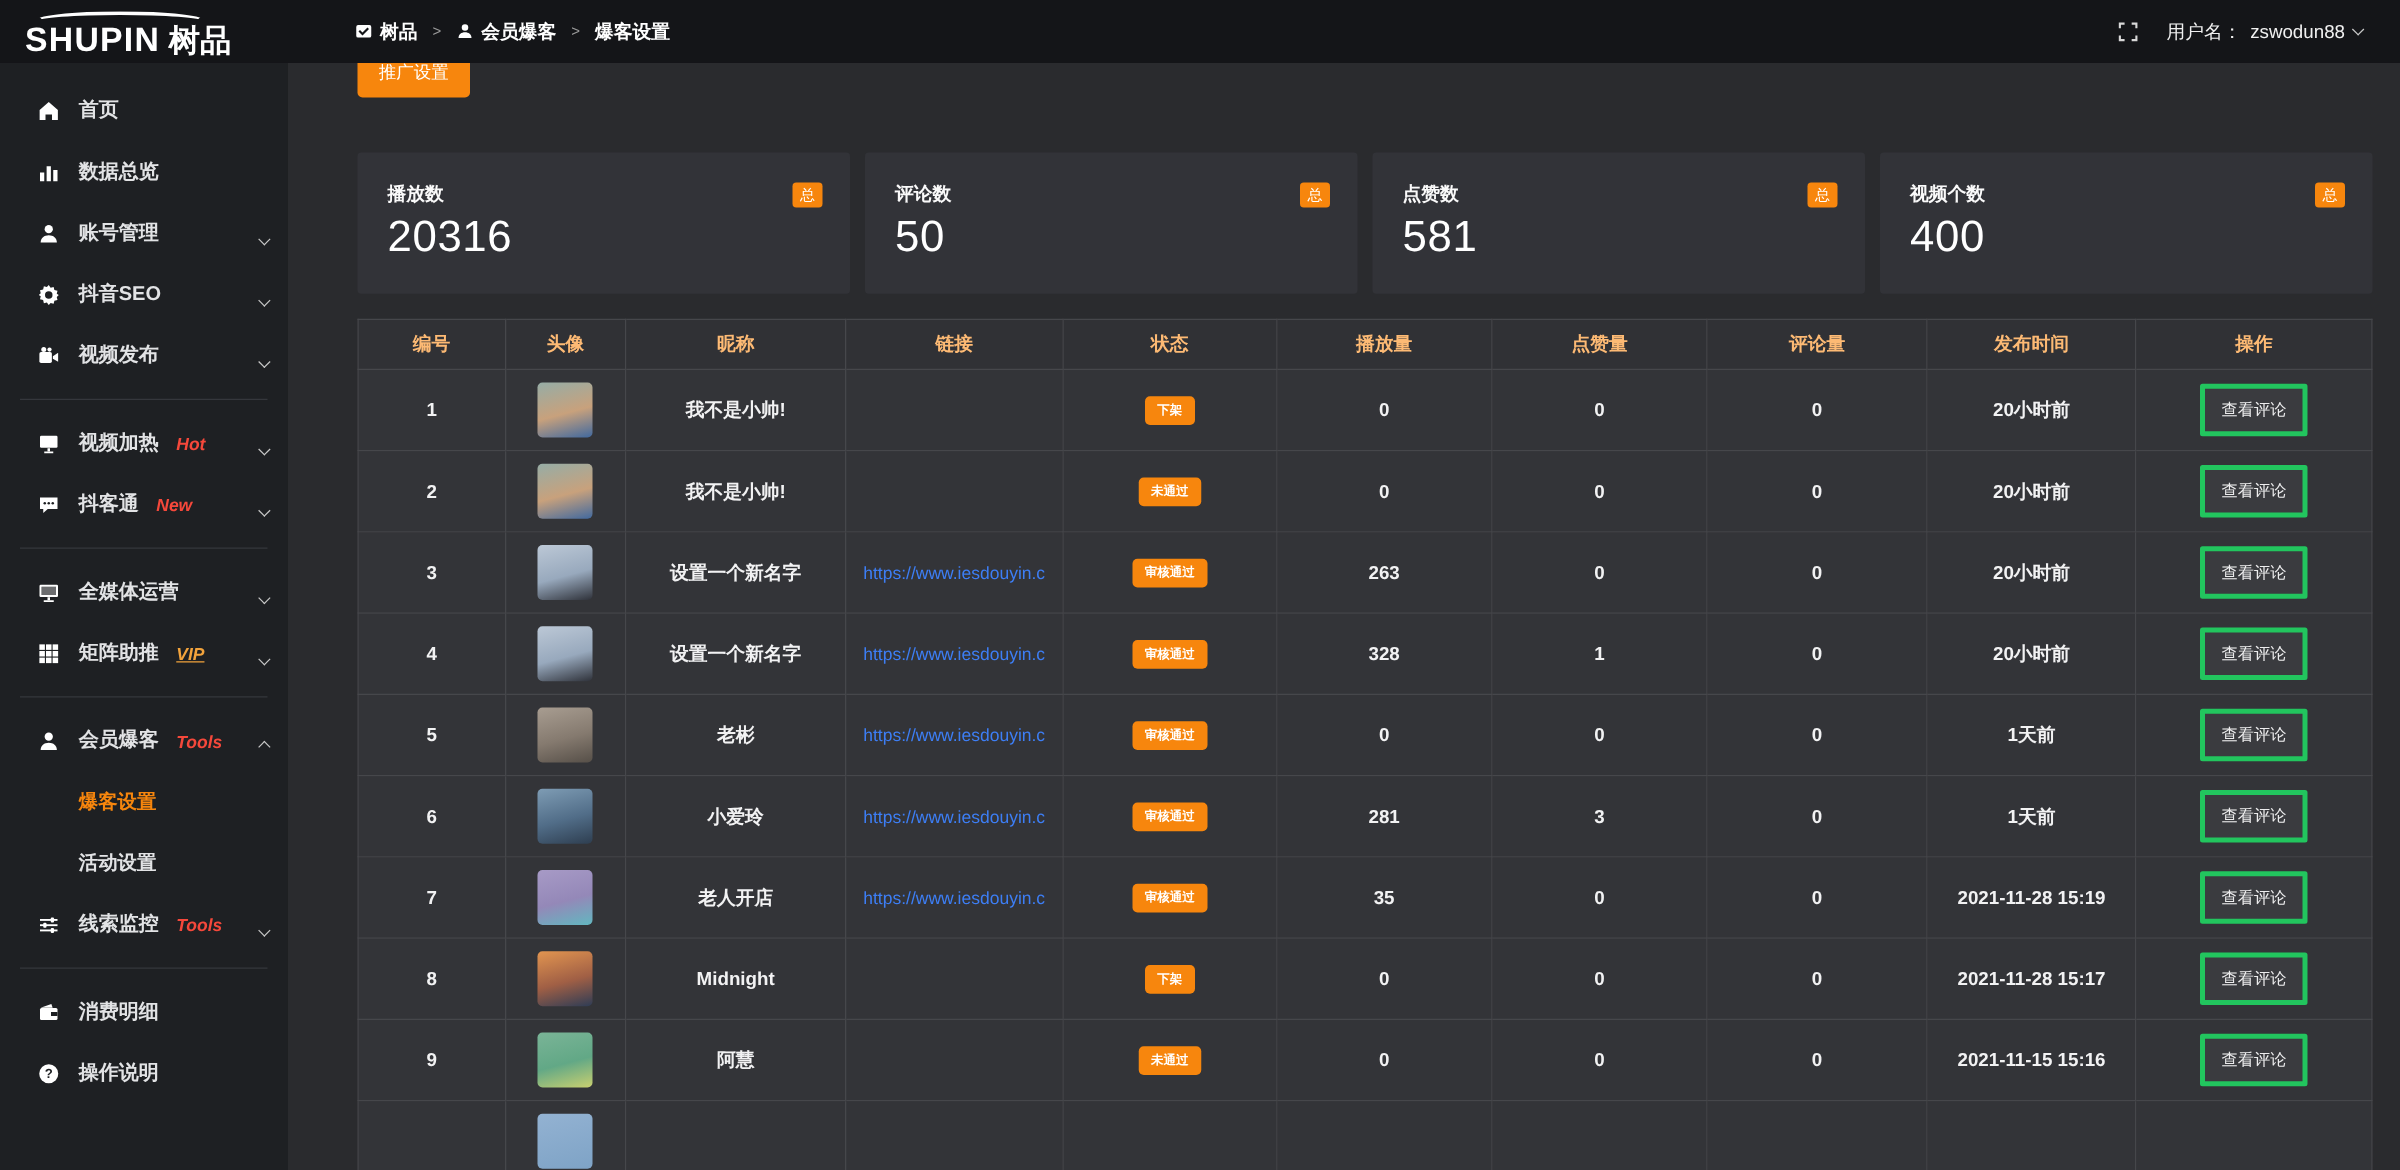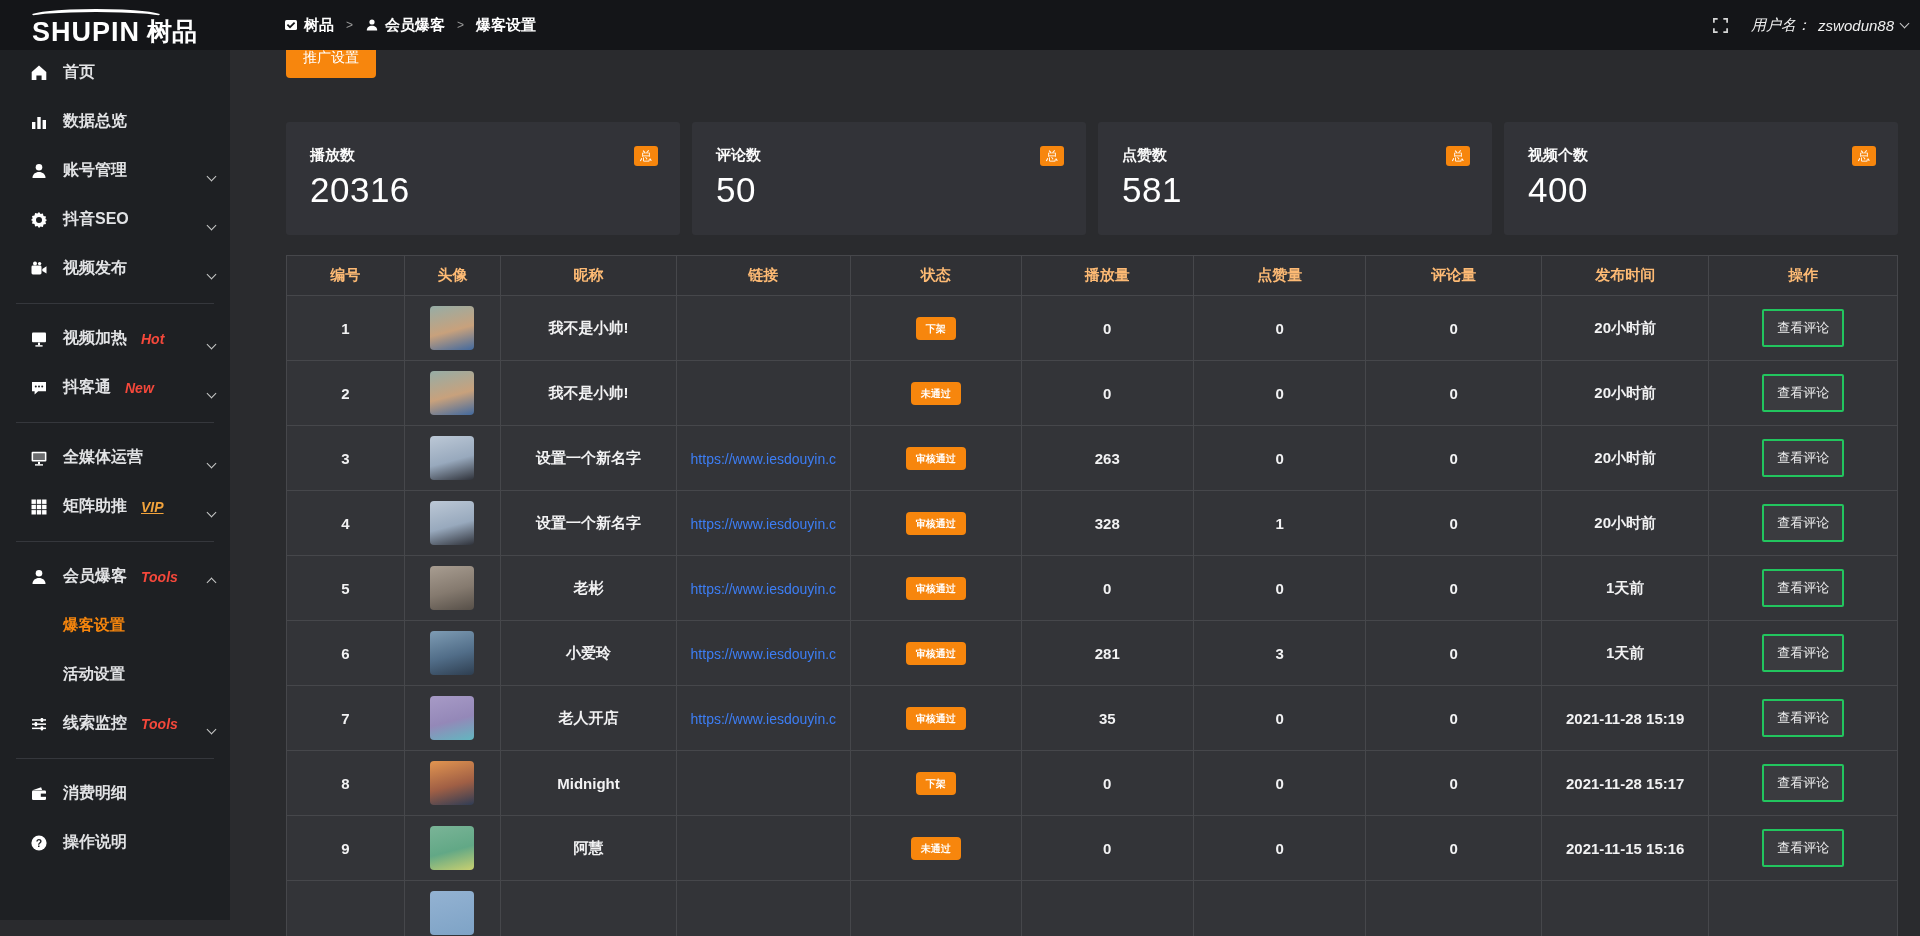--- a/index.html
+++ b/index.html
@@ -13,8 +13,8 @@
     position:fixed; top:0; left:0; width:1920px; height:50px;
     background:#141518; display:flex; align-items:center; z-index:20;
   }
-  .logo{ width:230px; position:relative; display:flex; gap:7px;
-         padding:14px 0 0 32px; }
+  .logo{ width:230px; position:relative; display:flex; align-items:flex-end; gap:7px;
+         padding:14px 0 0 20px; }
   .logo-arc{ position:absolute; left:27px; top:4px; width:138px; height:16px;
     border:3px solid transparent; border-top:3px solid #ffffff; border-radius:50%; }
   .logo-en{ color:#fff; font-weight:800; font-size:27px; letter-spacing:1px; line-height:1; }

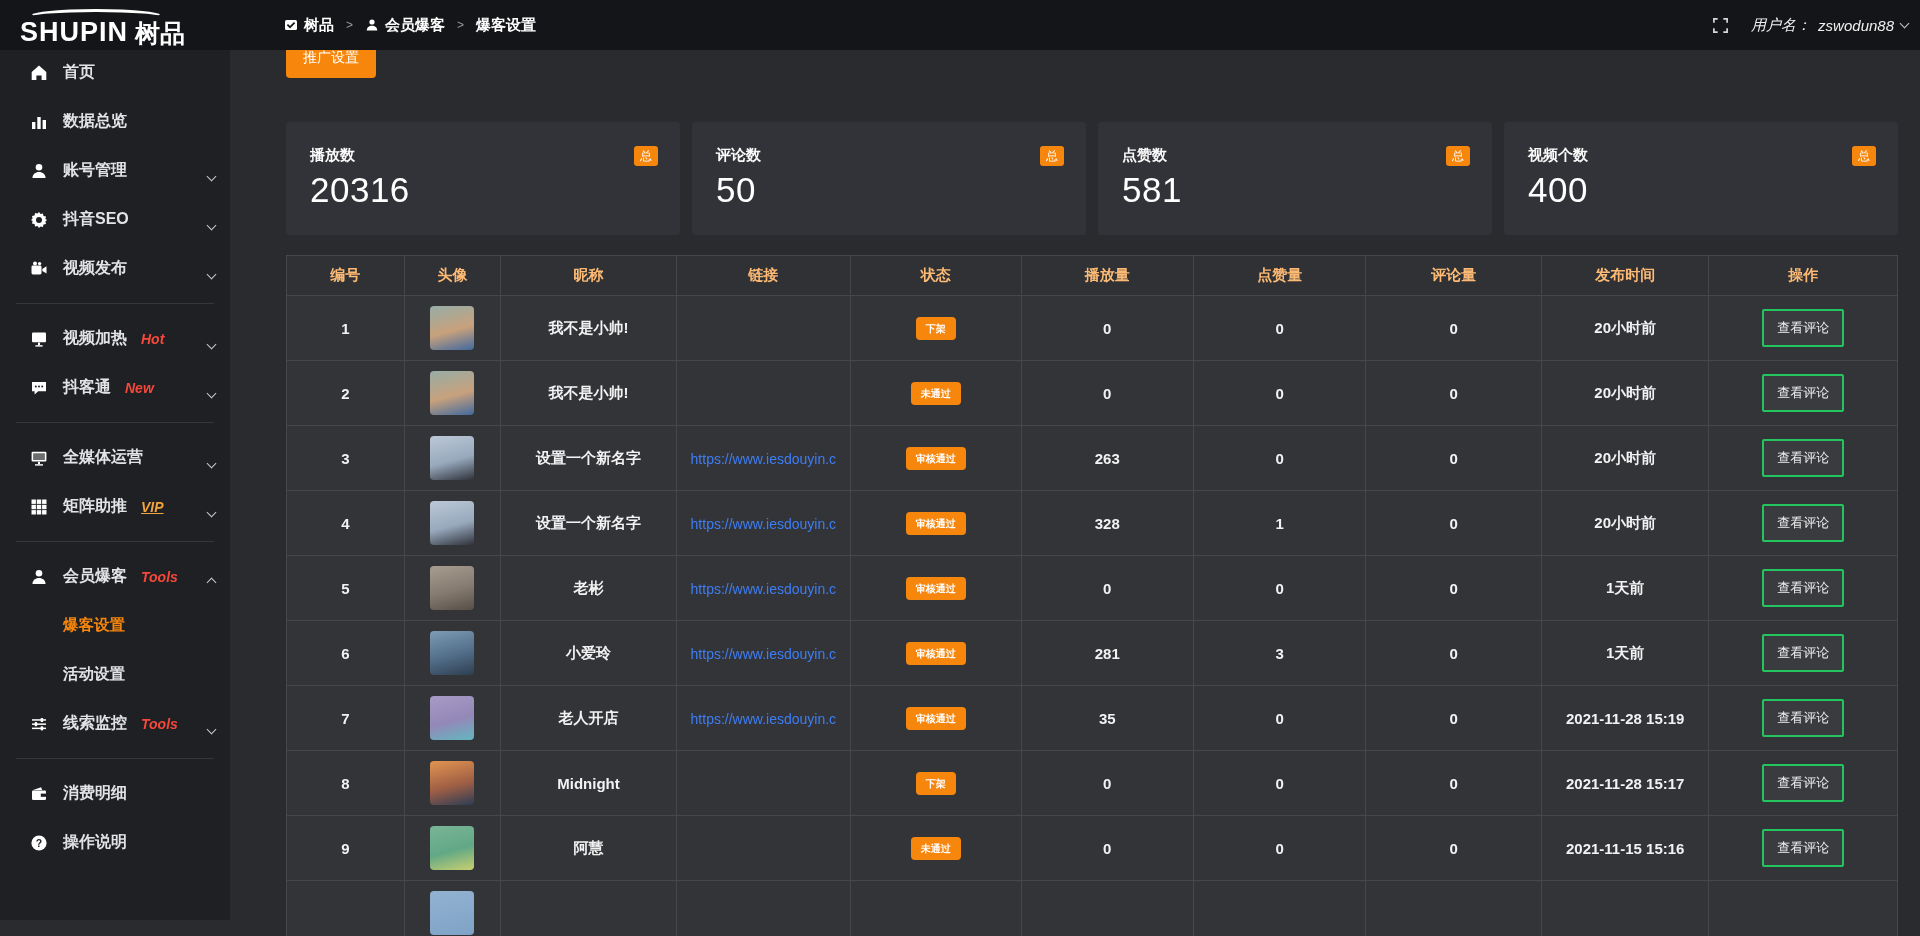--- a/index.html
+++ b/index.html
@@ -24,7 +24,7 @@
   .crumb{ display:flex; align-items:center; gap:6px; cursor:pointer; }
   .crumb .cicon{ display:inline-flex; width:14px; height:14px; }
   .crumb-sep{ color:#9a9a9a; font-size:12px; font-weight:400; }
-  .topbar-right{ margin-left:auto; display:flex; align-items:center; gap:22px; padding-right:12px;font-style:italic; }
+  .topbar-right{ margin-left:auto; display:flex; align-items:center; gap:22px; padding-right:30px; }
   .fs-icon{ width:17px; height:17px; display:inline-flex; cursor:pointer; }
   .user-box{ display:flex; align-items:center; gap:7px; font-size:15px; color:#f0f0f0; cursor:pointer; }
   .chev{ display:inline-block; width:7px; height:7px;

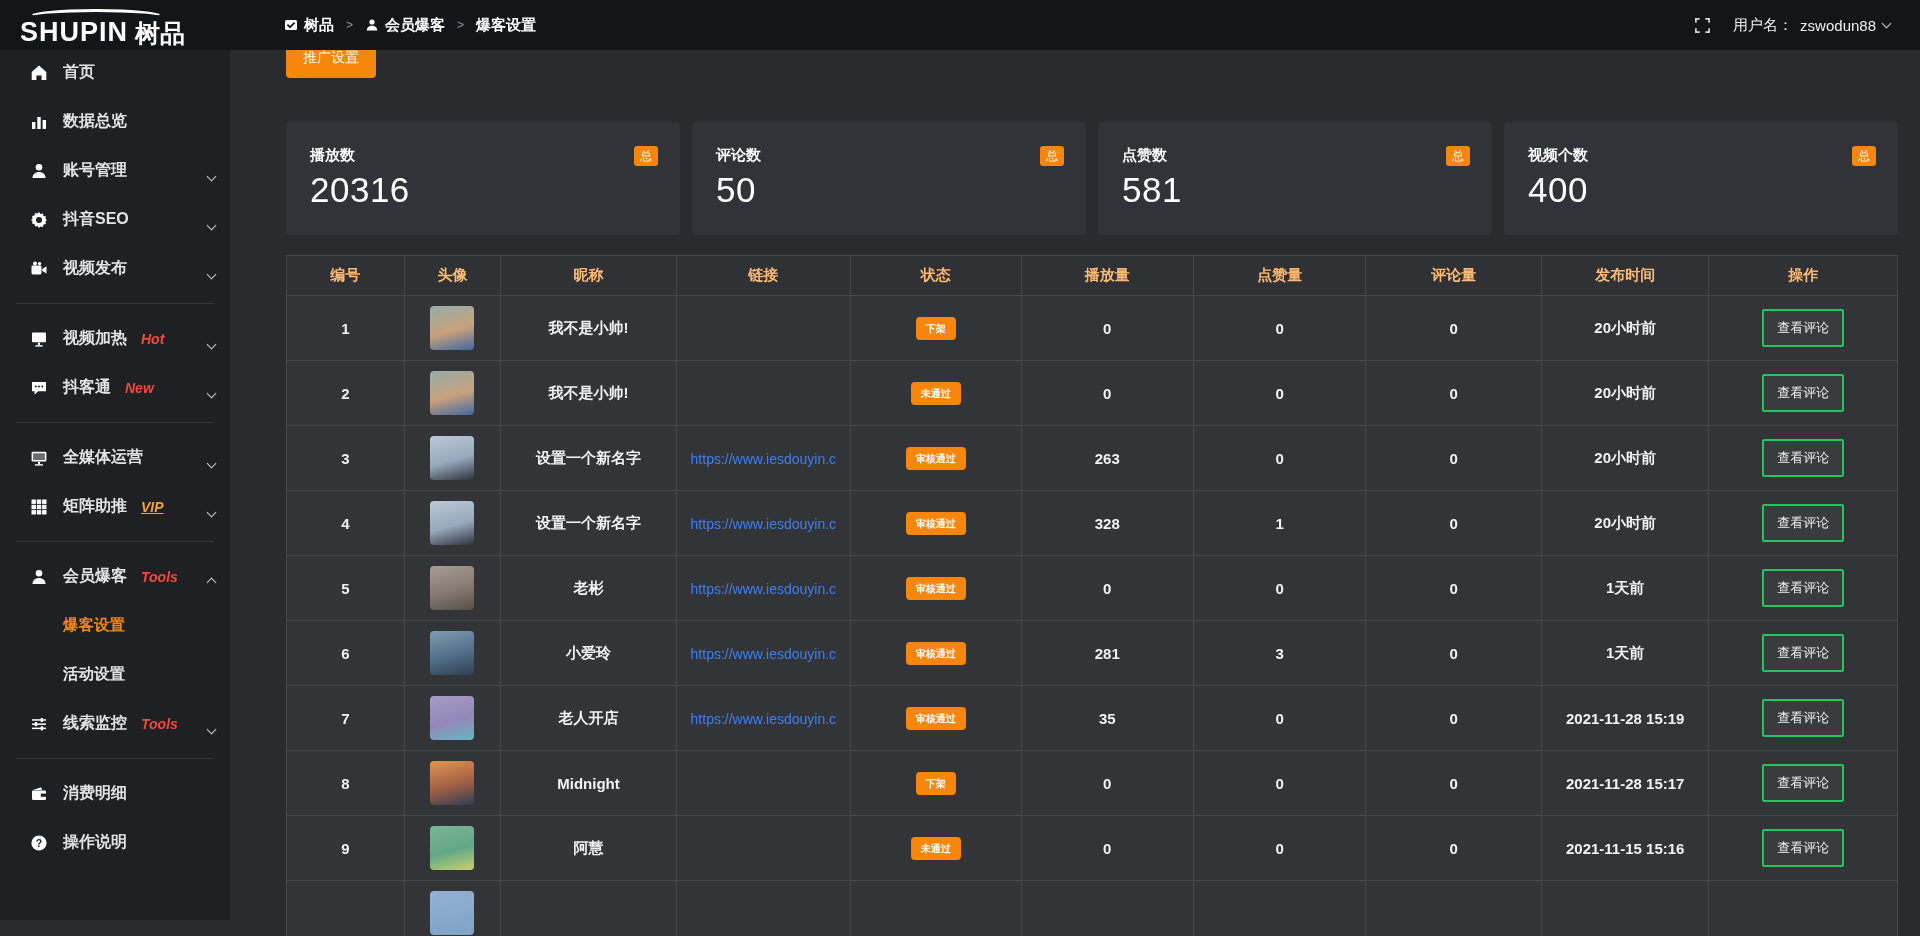--- a/index.html
+++ b/index.html
@@ -32,7 +32,7 @@
   .chev.down{ transform:rotate(45deg); margin-top:-4px; }
   .chev.up{ transform:rotate(-135deg); margin-top:4px; }
   
-  .sidebar{ position:fixed; top:34px; left:0; width:230px; height:886px;
+  .sidebar{ position:fixed; top:50px; left:0; width:230px; height:886px;
     background:#1e2023; padding-top:14px; z-index:10; }
   .side-item{ position:relative; height:49px; display:flex; align-items:center;
     padding-left:30px; color:#e2e3e5; font-size:16px; font-weight:700; cursor:pointer; }

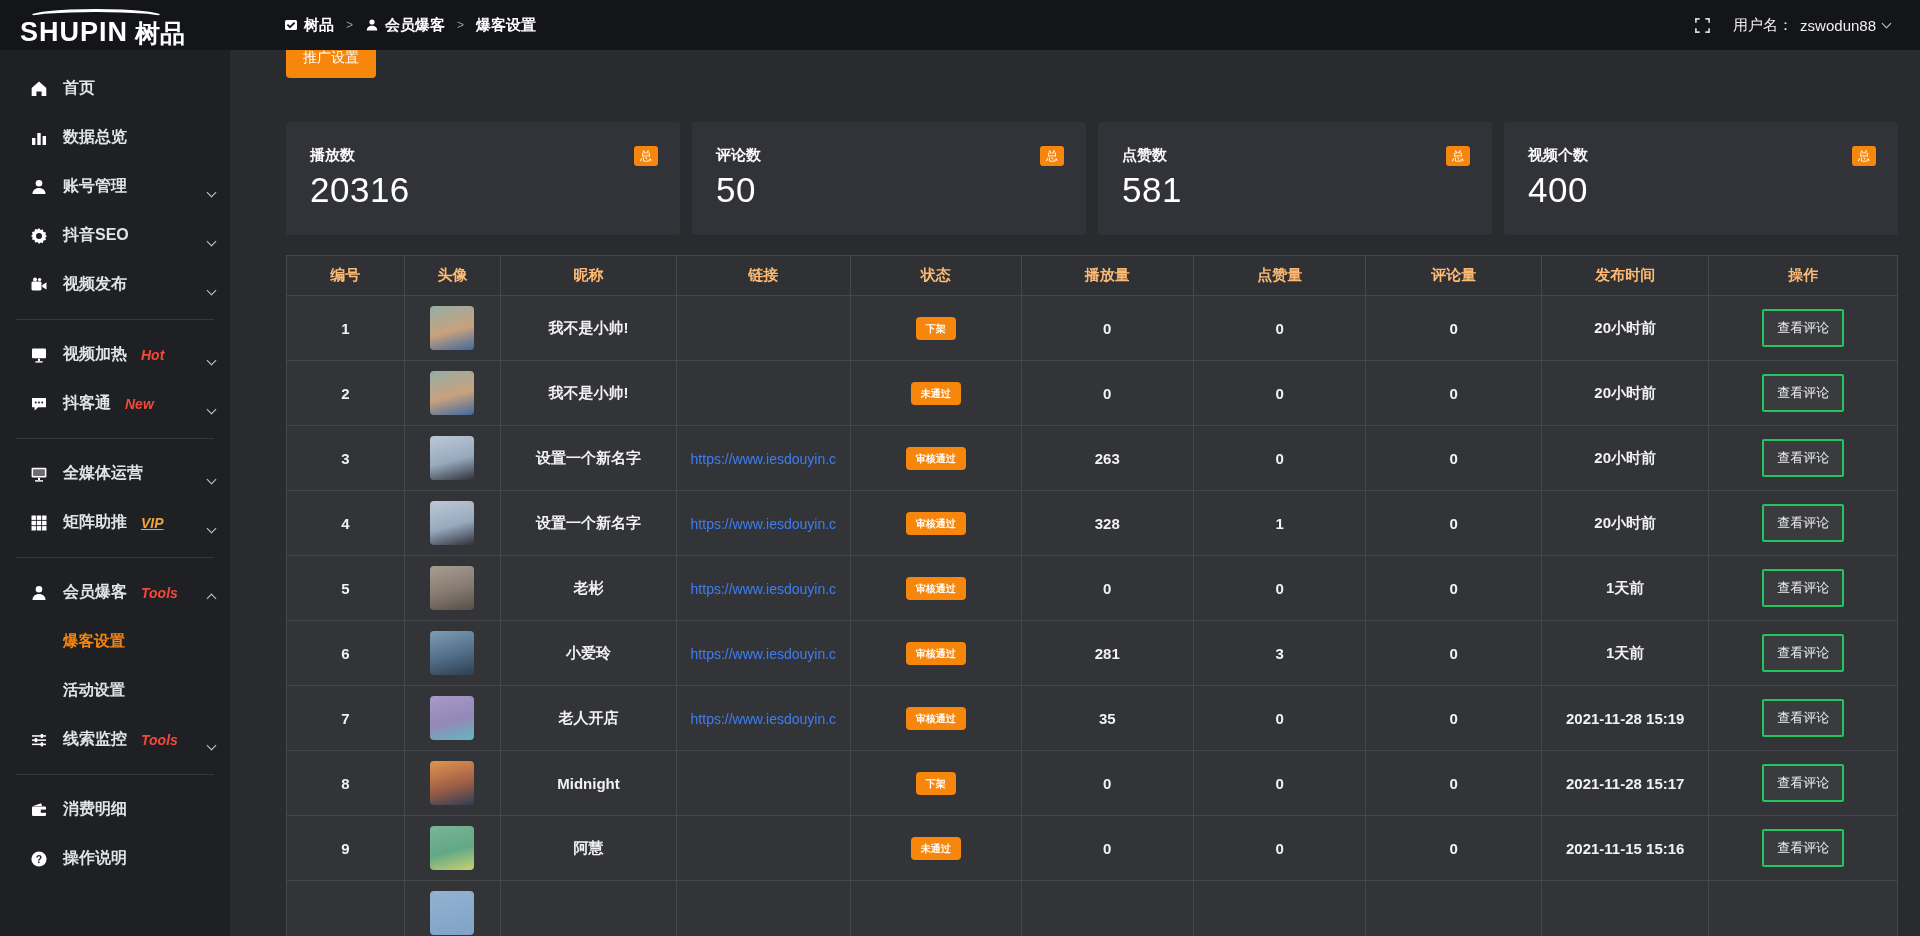--- a/index.html
+++ b/index.html
@@ -65,7 +65,7 @@
   a.cell-link{ color:#3d7ef5; font-size:14px; font-weight:400; text-decoration:none; }
   .status-badge{ display:inline-block; background:#f7860d; color:#fff; font-size:10px;
     font-weight:700; padding:6px 10px; border-radius:4px; line-height:1.1; }
-  .action-btn{ background:#3a3b3f; border:2px solid #22c55e; color:#ededee;
+  .action-btn{ background:#3a3b3f; border:4px solid #22c55e; color:#ededee;
     font-family:inherit; font-size:13px; padding:8px 13px; border-radius:2px; cursor:pointer; }
 </style>
 </head>

